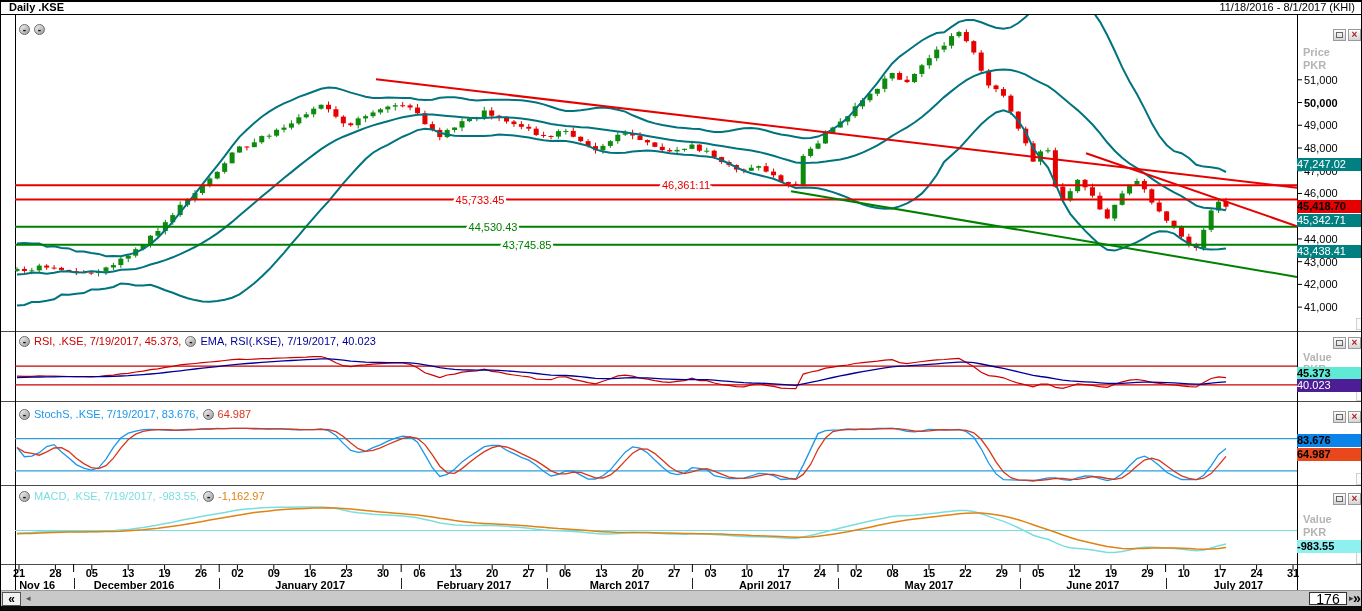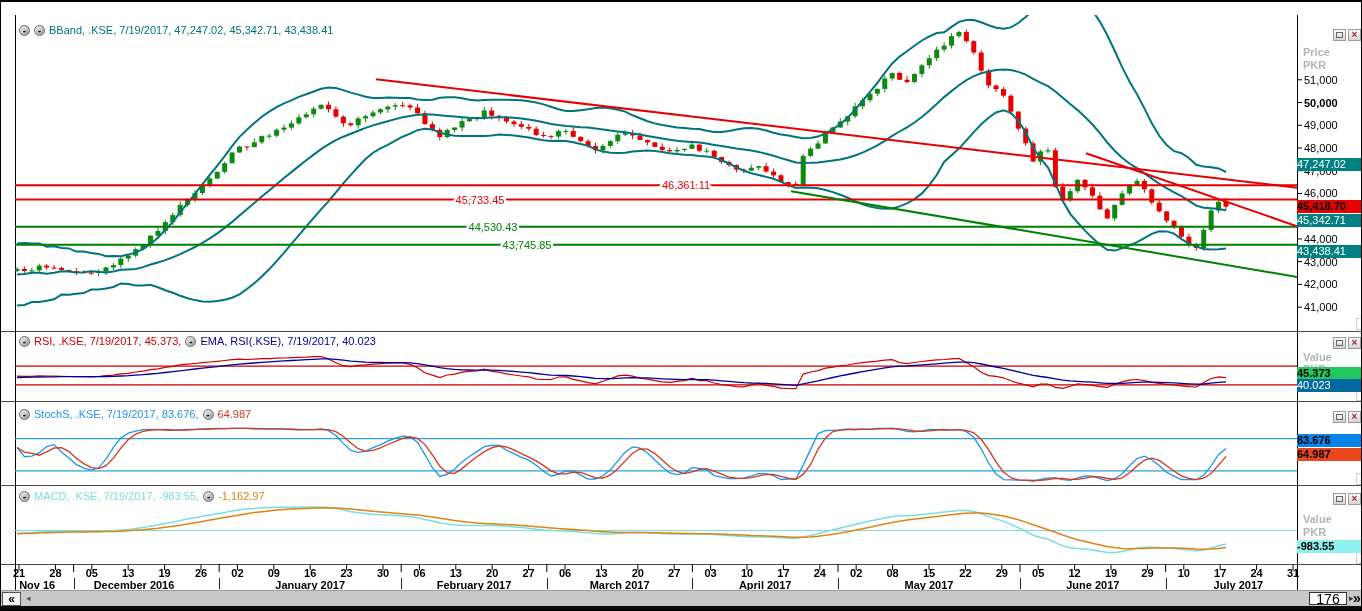--- a/index.html
+++ b/index.html
@@ -42,6 +42,10 @@
 <body>
 
 <div id="root">
+  <div id="titlebar">
+    <span id="title">Daily .KSE</span>
+    <span id="daterange">11/18/2016 - 8/1/2017 (KHI)</span>
+  </div>
 
   <svg id="chart-svg" width="1362" height="611">
       <defs>

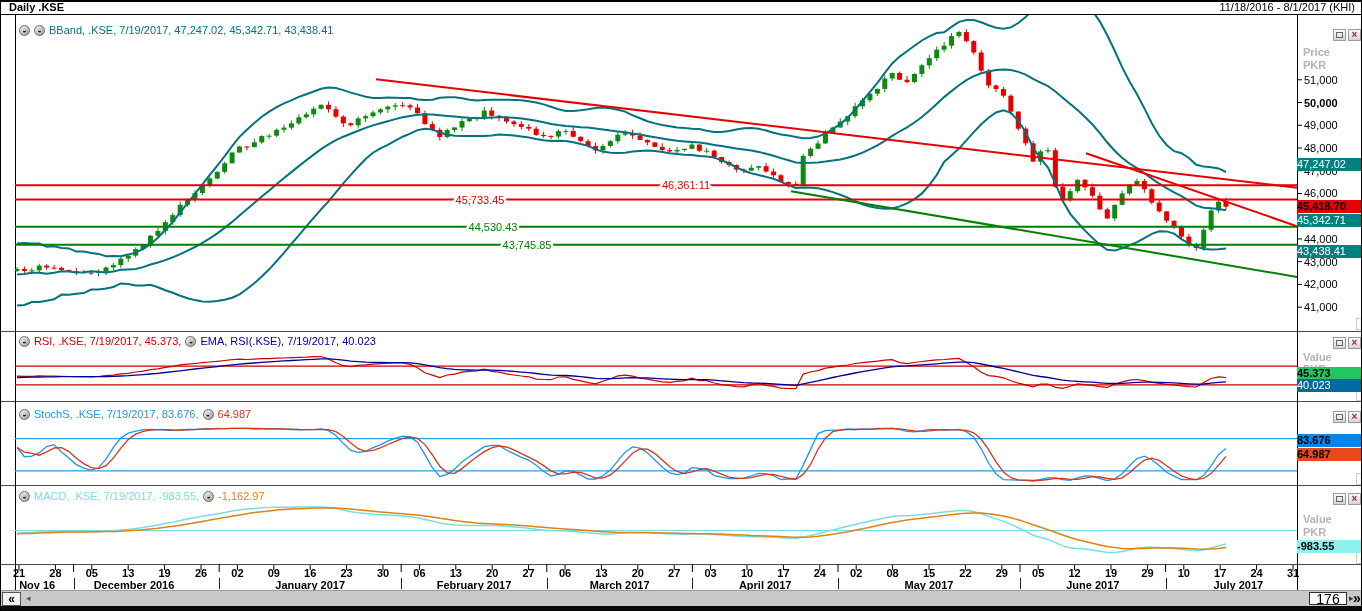--- a/index.html
+++ b/index.html
@@ -875,7 +875,6 @@
       <div class="legend" style="left: 18px; top: 23px;">
         <span class="lgico">-</span>
         <span class="lgico">-</span>
-        <span class="lgtxt" style="color: rgb(0, 116, 126);">BBand, .KSE, 7/19/2017, 47,247.02, 45,342.71, 43,438.41</span>
       </div>
       <div class="legend" style="left: 18px; top: 334px;">
         <span class="lgico">-</span>

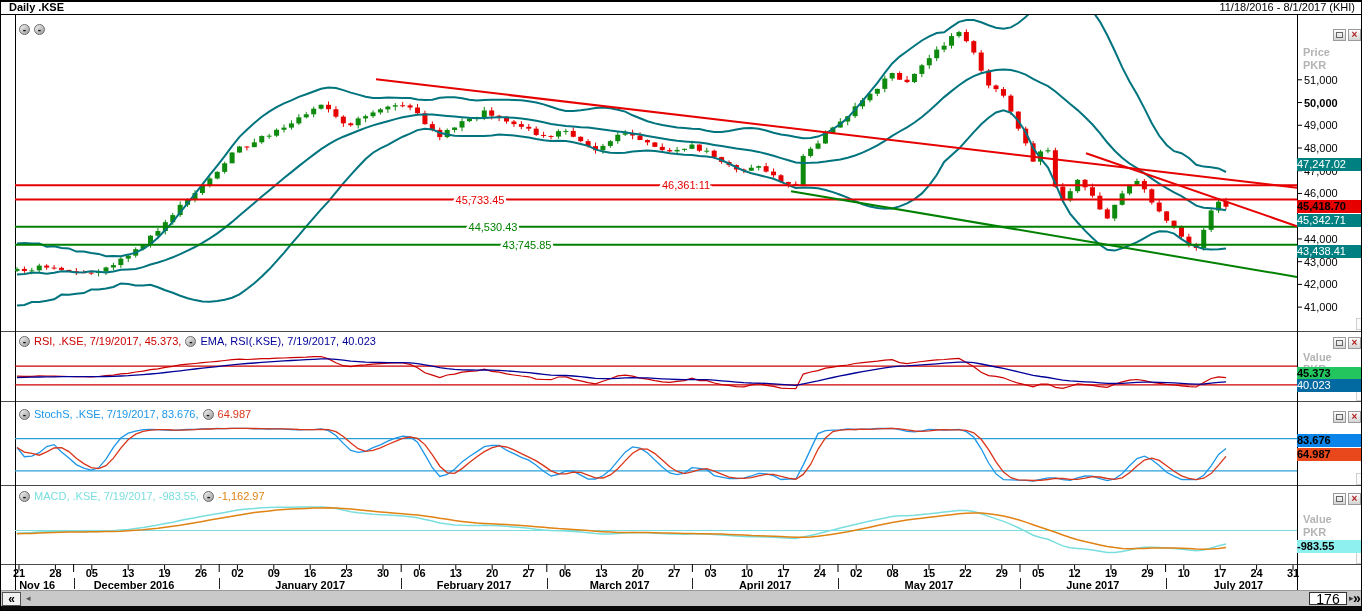--- a/index.html
+++ b/index.html
@@ -920,7 +920,7 @@
       <span class="axhdr" style="top: 350px;">Value</span>
       <span class="axhdr" style="top: 362px;">PKR</span>
       <span class="autob" style="top: 388px;">Auto</span>
-      <div class="badge" style="top: 365.685px; background: #22c55e; color: rgb(0, 0, 0); font-weight: bold;">45.373</div>
+      <div class="badge" style="top: 365.685px; background: #5eead4; color: rgb(0, 0, 0); font-weight: bold;">45.373</div>
       <div class="badge" style="top: 378.211px; background: #0369a1; color: rgb(255, 255, 255); font-weight: normal;">40.023</div>
       <div class="winicons" style="left: 1332px; top: 410px;">
         <span class="wic">

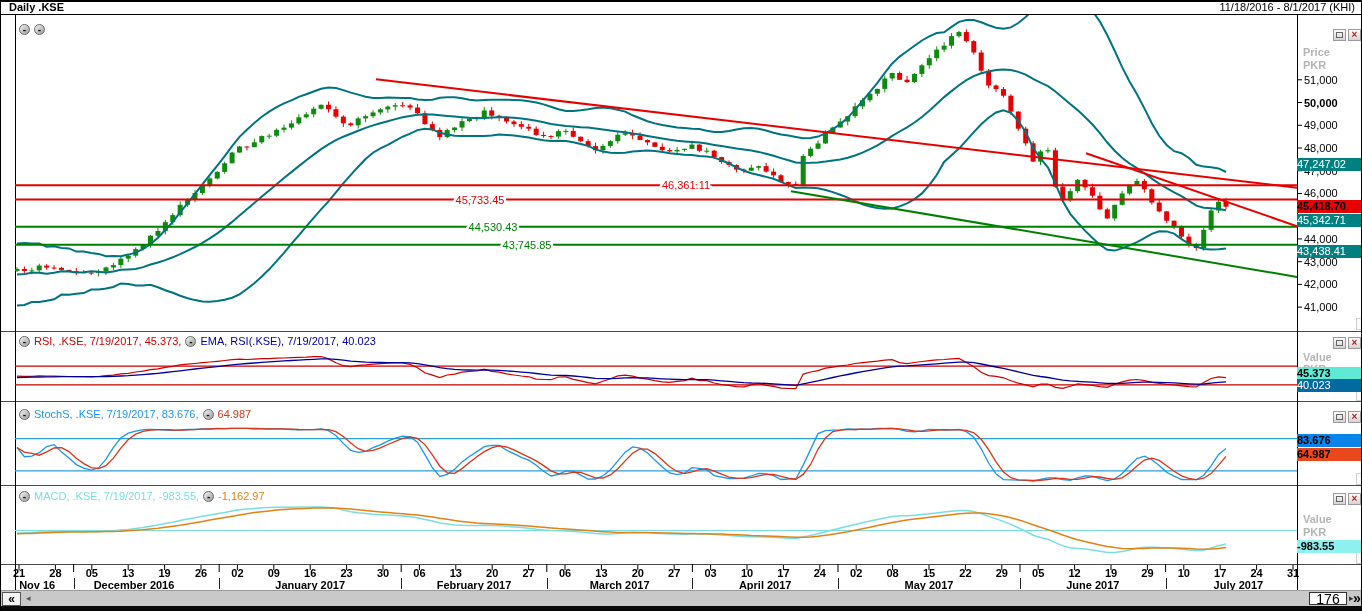--- a/index.html
+++ b/index.html
@@ -921,7 +921,7 @@
       <span class="axhdr" style="top: 362px;">PKR</span>
       <span class="autob" style="top: 388px;">Auto</span>
       <div class="badge" style="top: 365.685px; background: #5eead4; color: rgb(0, 0, 0); font-weight: bold;">45.373</div>
-      <div class="badge" style="top: 378.211px; background: #0369a1; color: rgb(255, 255, 255); font-weight: normal;">40.023</div>
+      <div class="badge" style="top: 378.211px; background: #4c1d95; color: rgb(255, 255, 255); font-weight: normal;">40.023</div>
       <div class="winicons" style="left: 1332px; top: 410px;">
         <span class="wic">
           <span class="wic-inner"></span>

